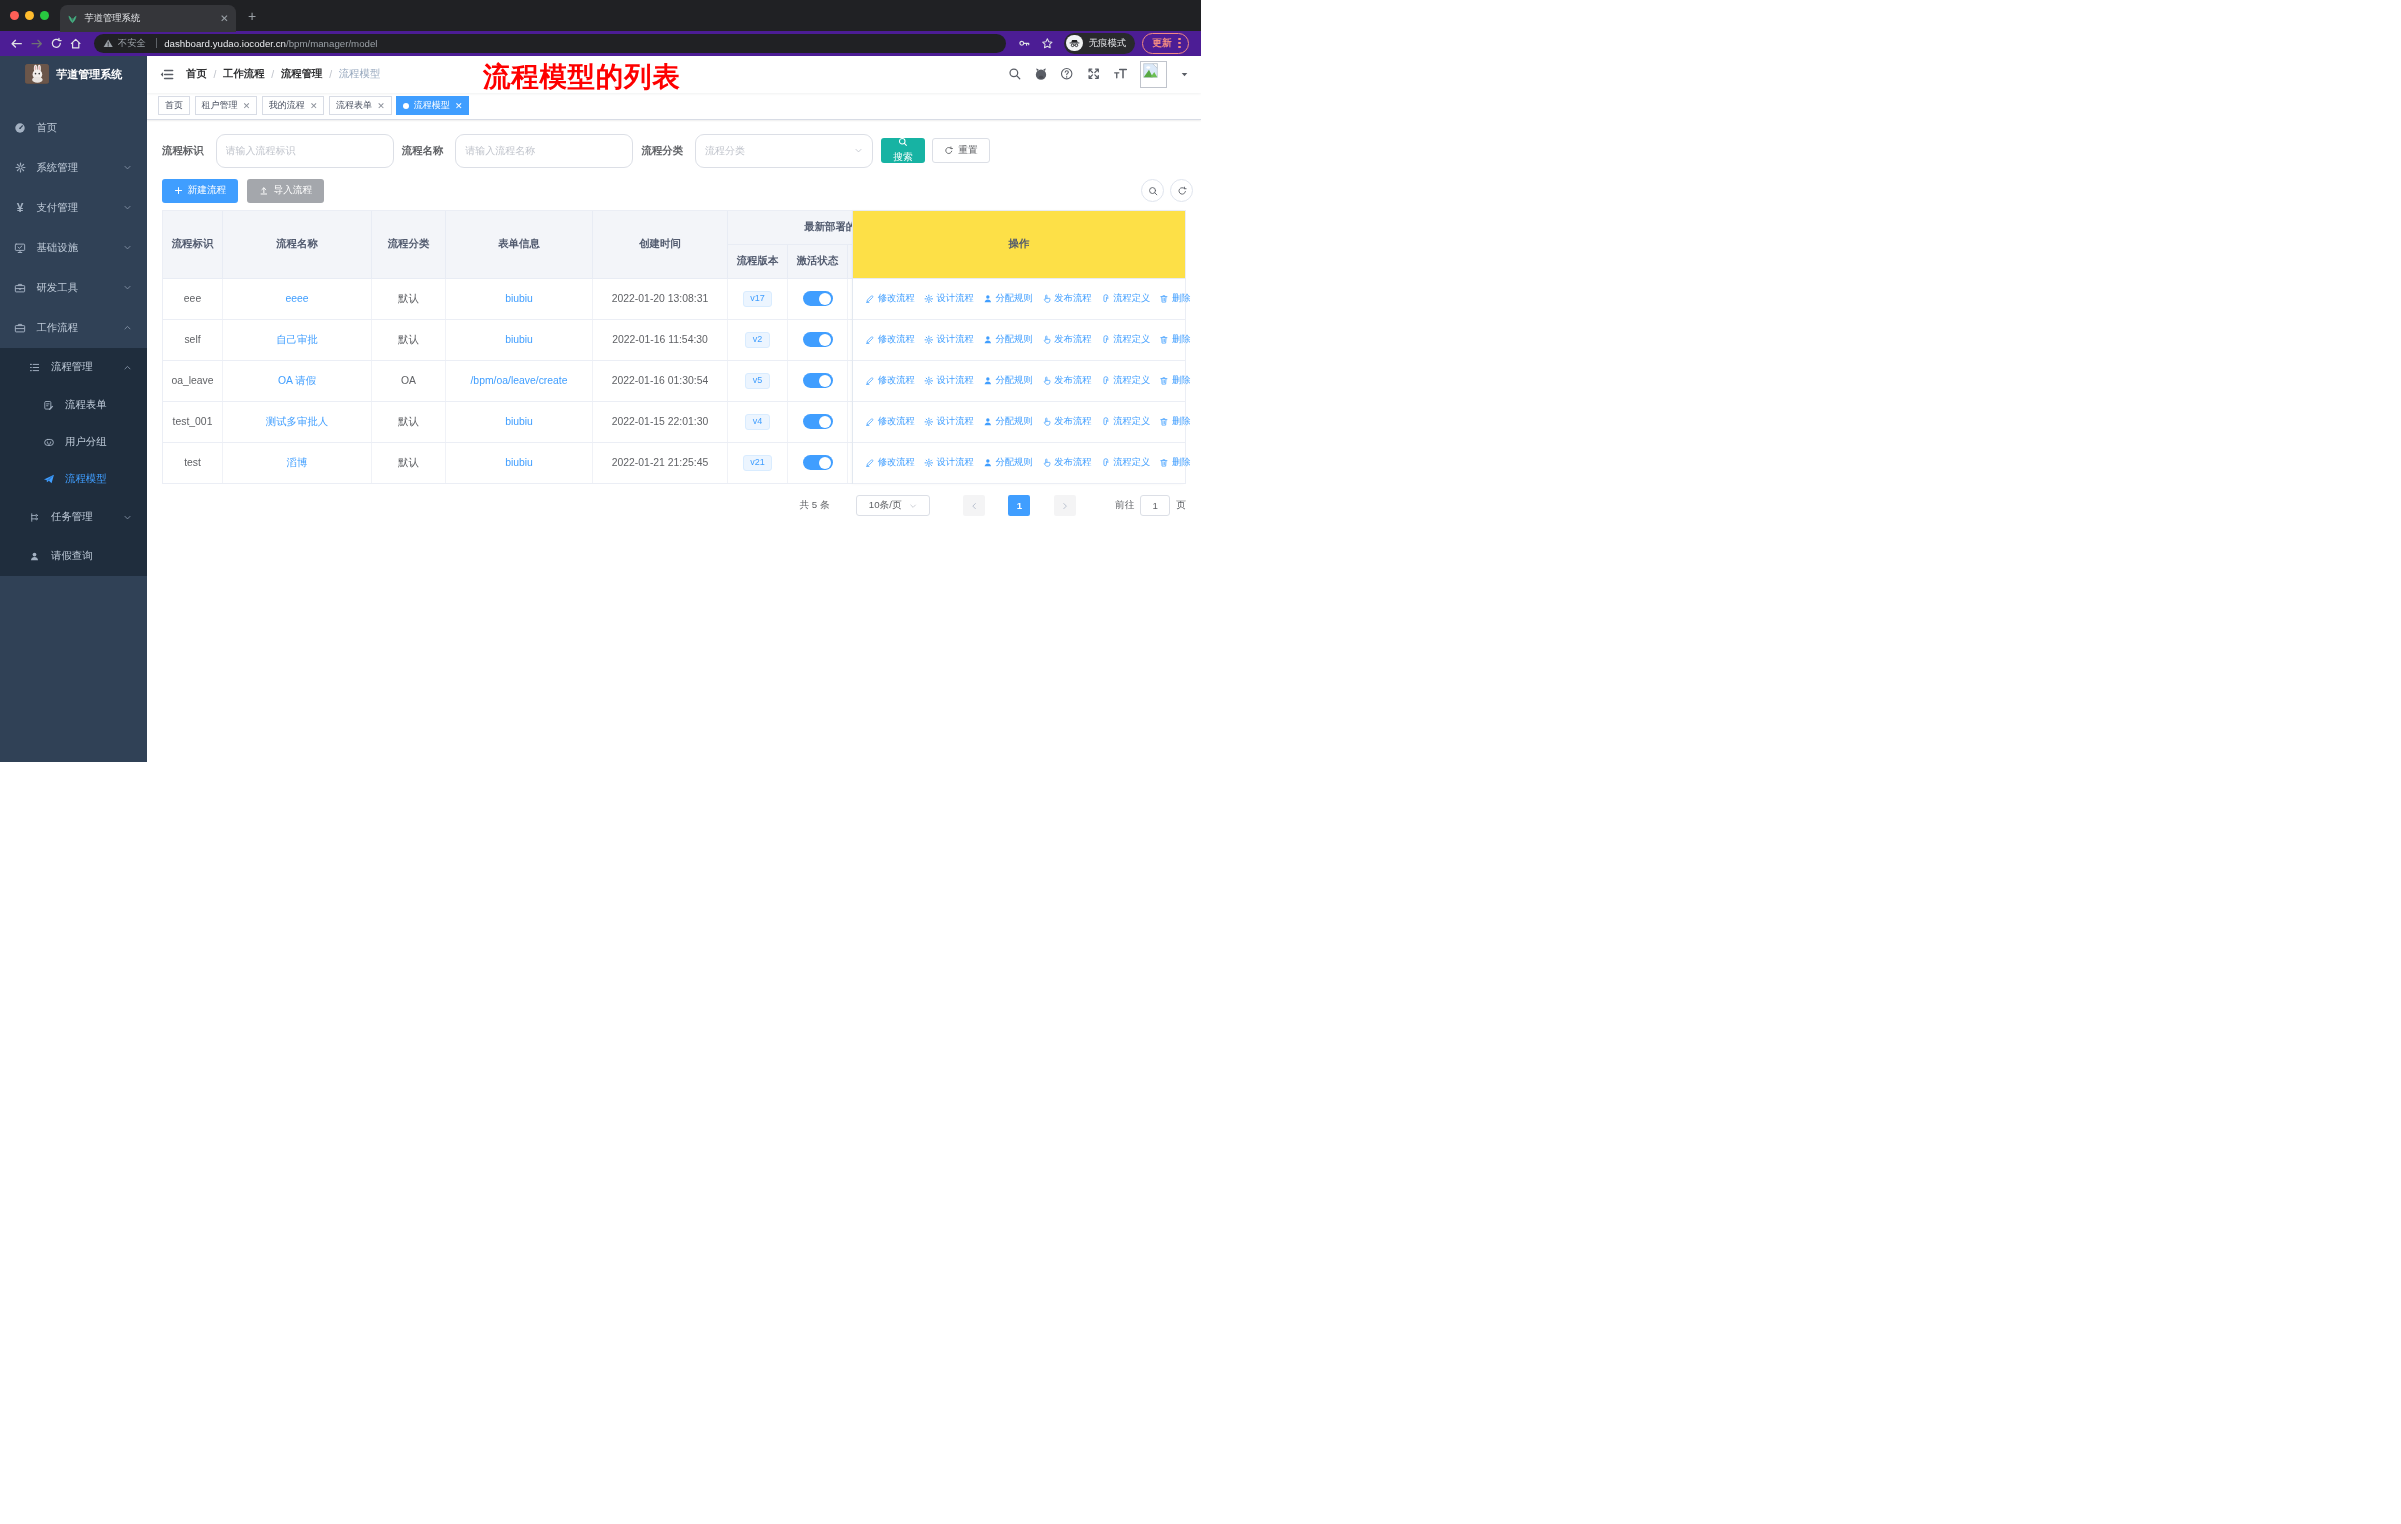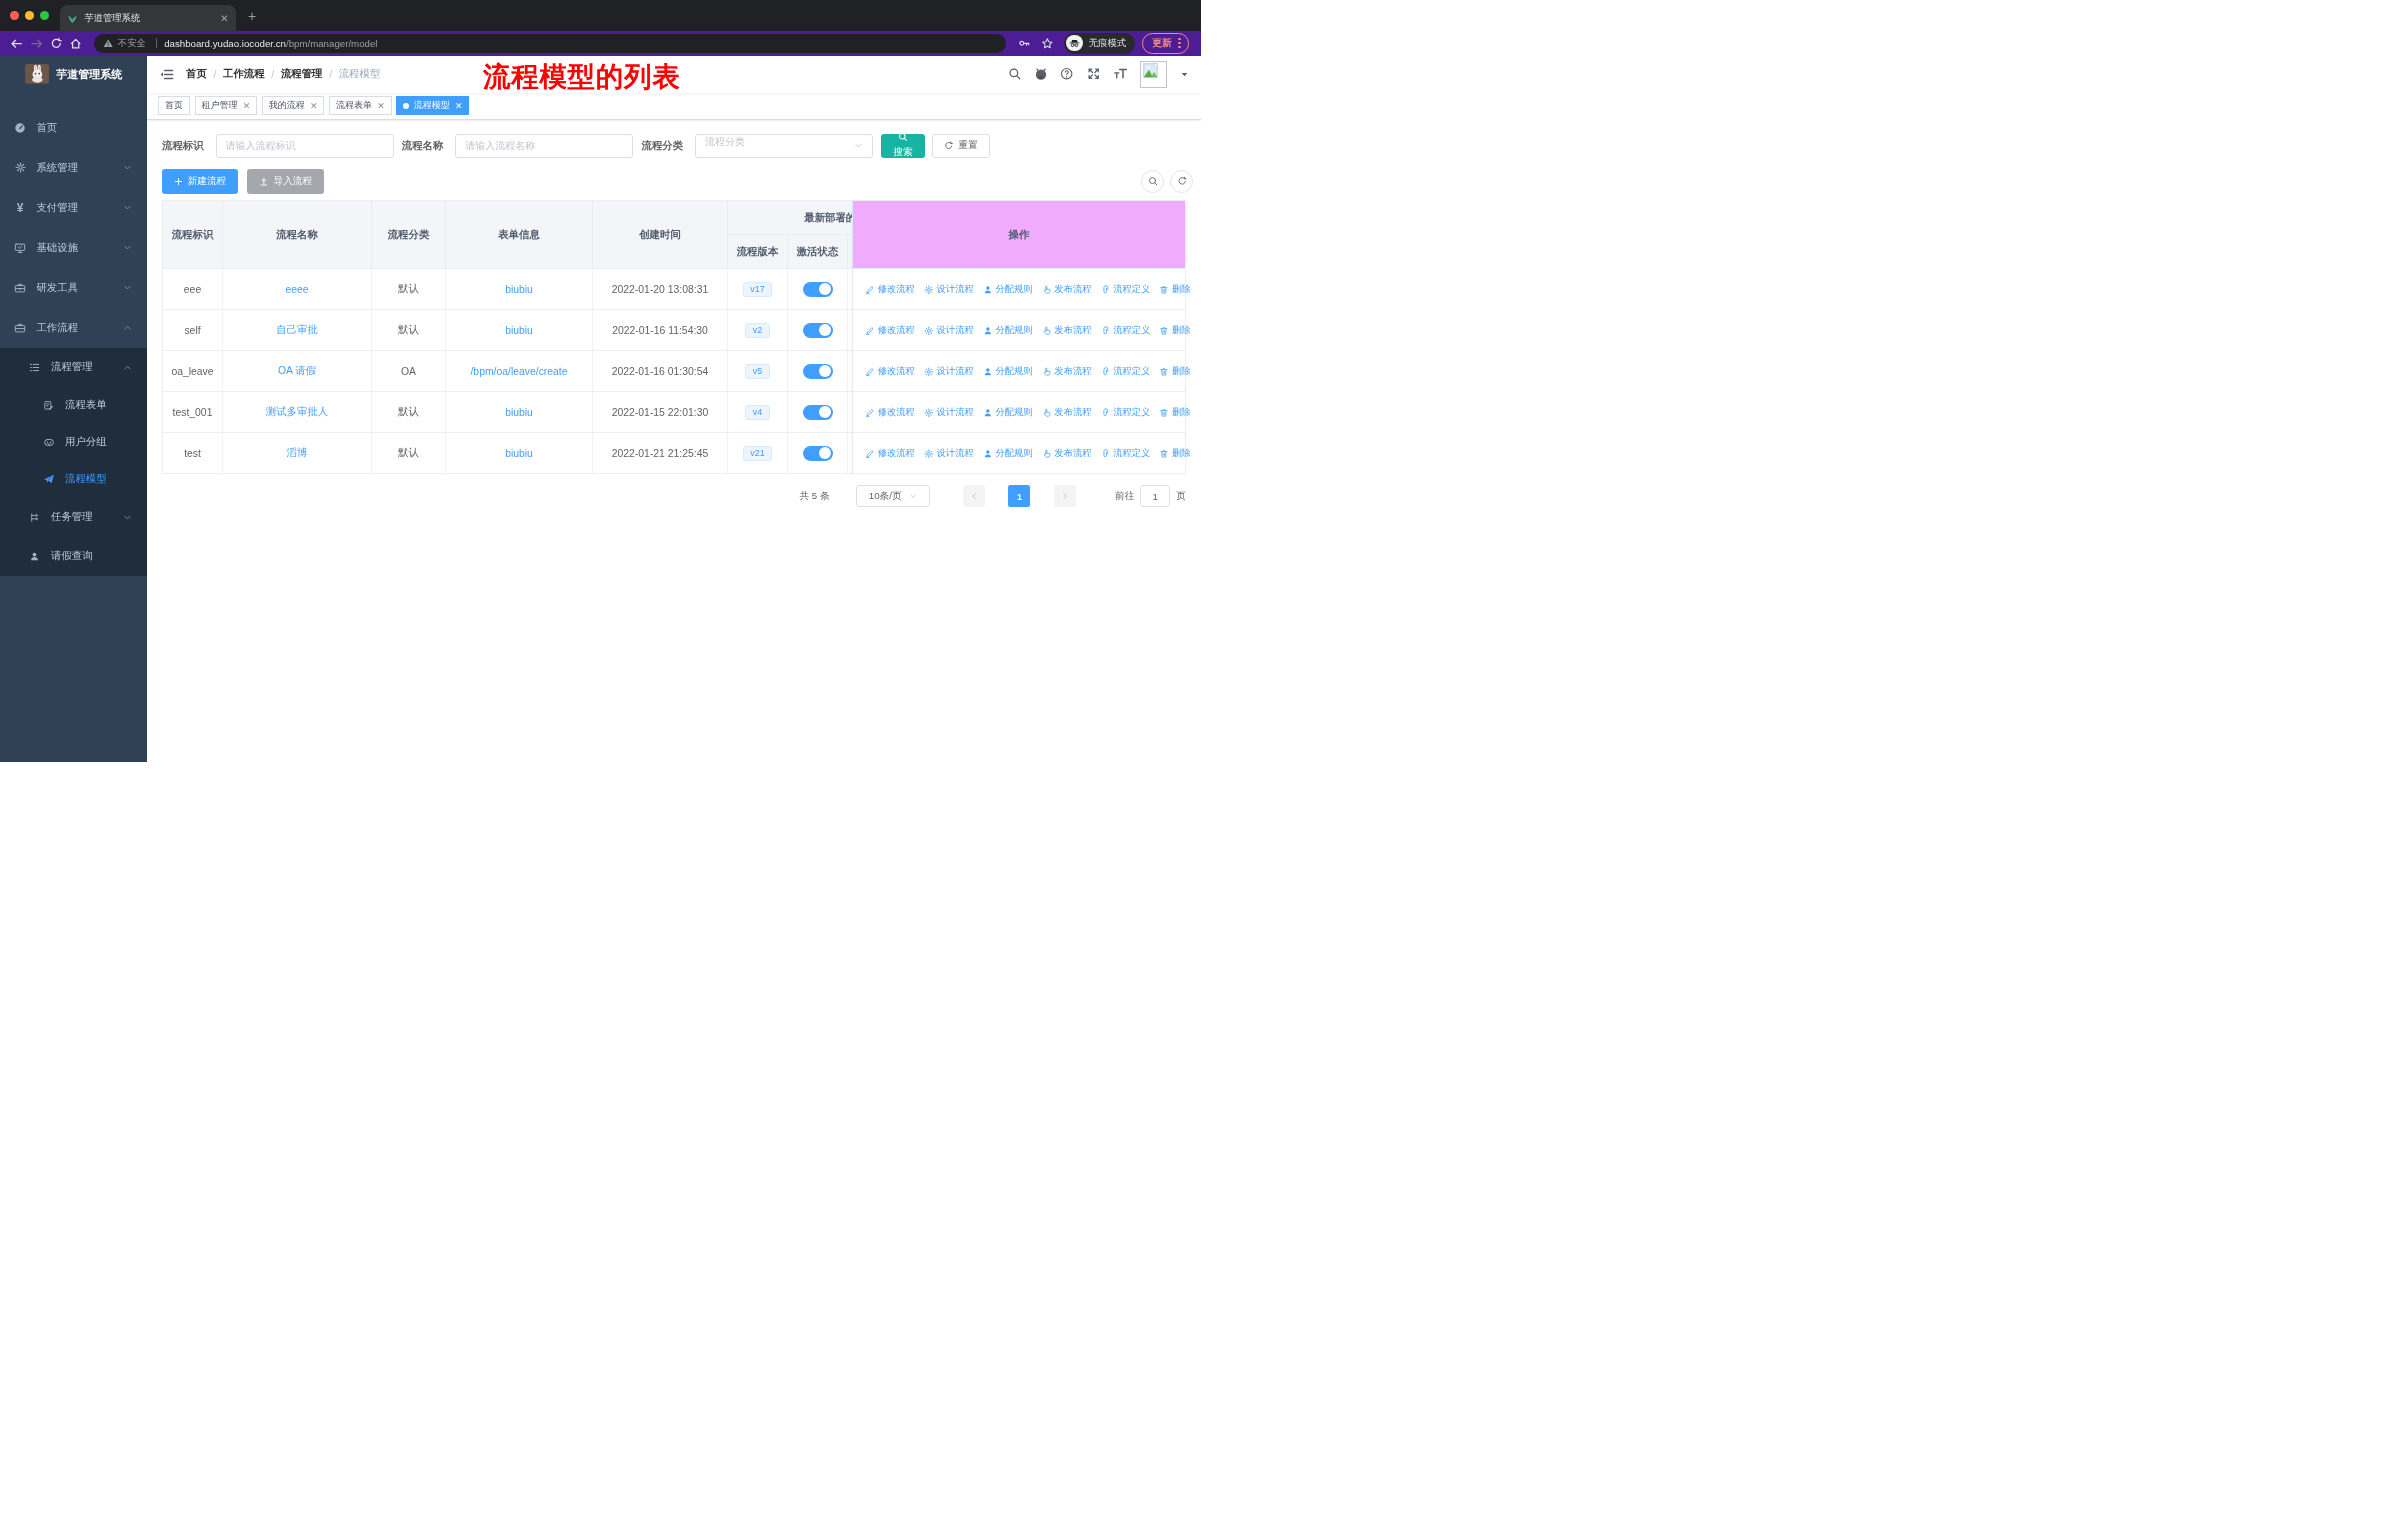--- a/index.html
+++ b/index.html
@@ -86,8 +86,8 @@
   .content { flex:1; background:#fff; padding:14px 15px 0 15px; position:relative; }
   .filter-row { display:flex; align-items:center; }
   .flabel { font-size:10.4px; font-weight:600; color:#606266; margin-right:12px; white-space:nowrap; }
-  .finput { width:178px; height:24.6px; border:0.7px solid #dcdfe6; border-radius:3px; background:#fff;
-            display:flex; padding:0 9px; margin-right:8.2px; }
+  .finput { width:178px; height:24.6px; border:0.7px solid #dcdfe6; border-radius:9px; background:#fff;
+            display:flex; align-items:center; padding:16px 9px; margin-right:8.2px; }
   .finput input { border:none; outline:none; width:100%; font-size:10px; color:#606266;
                   font-family:inherit; background:transparent; }
   .finput input::placeholder { color:#c0c4cc; }

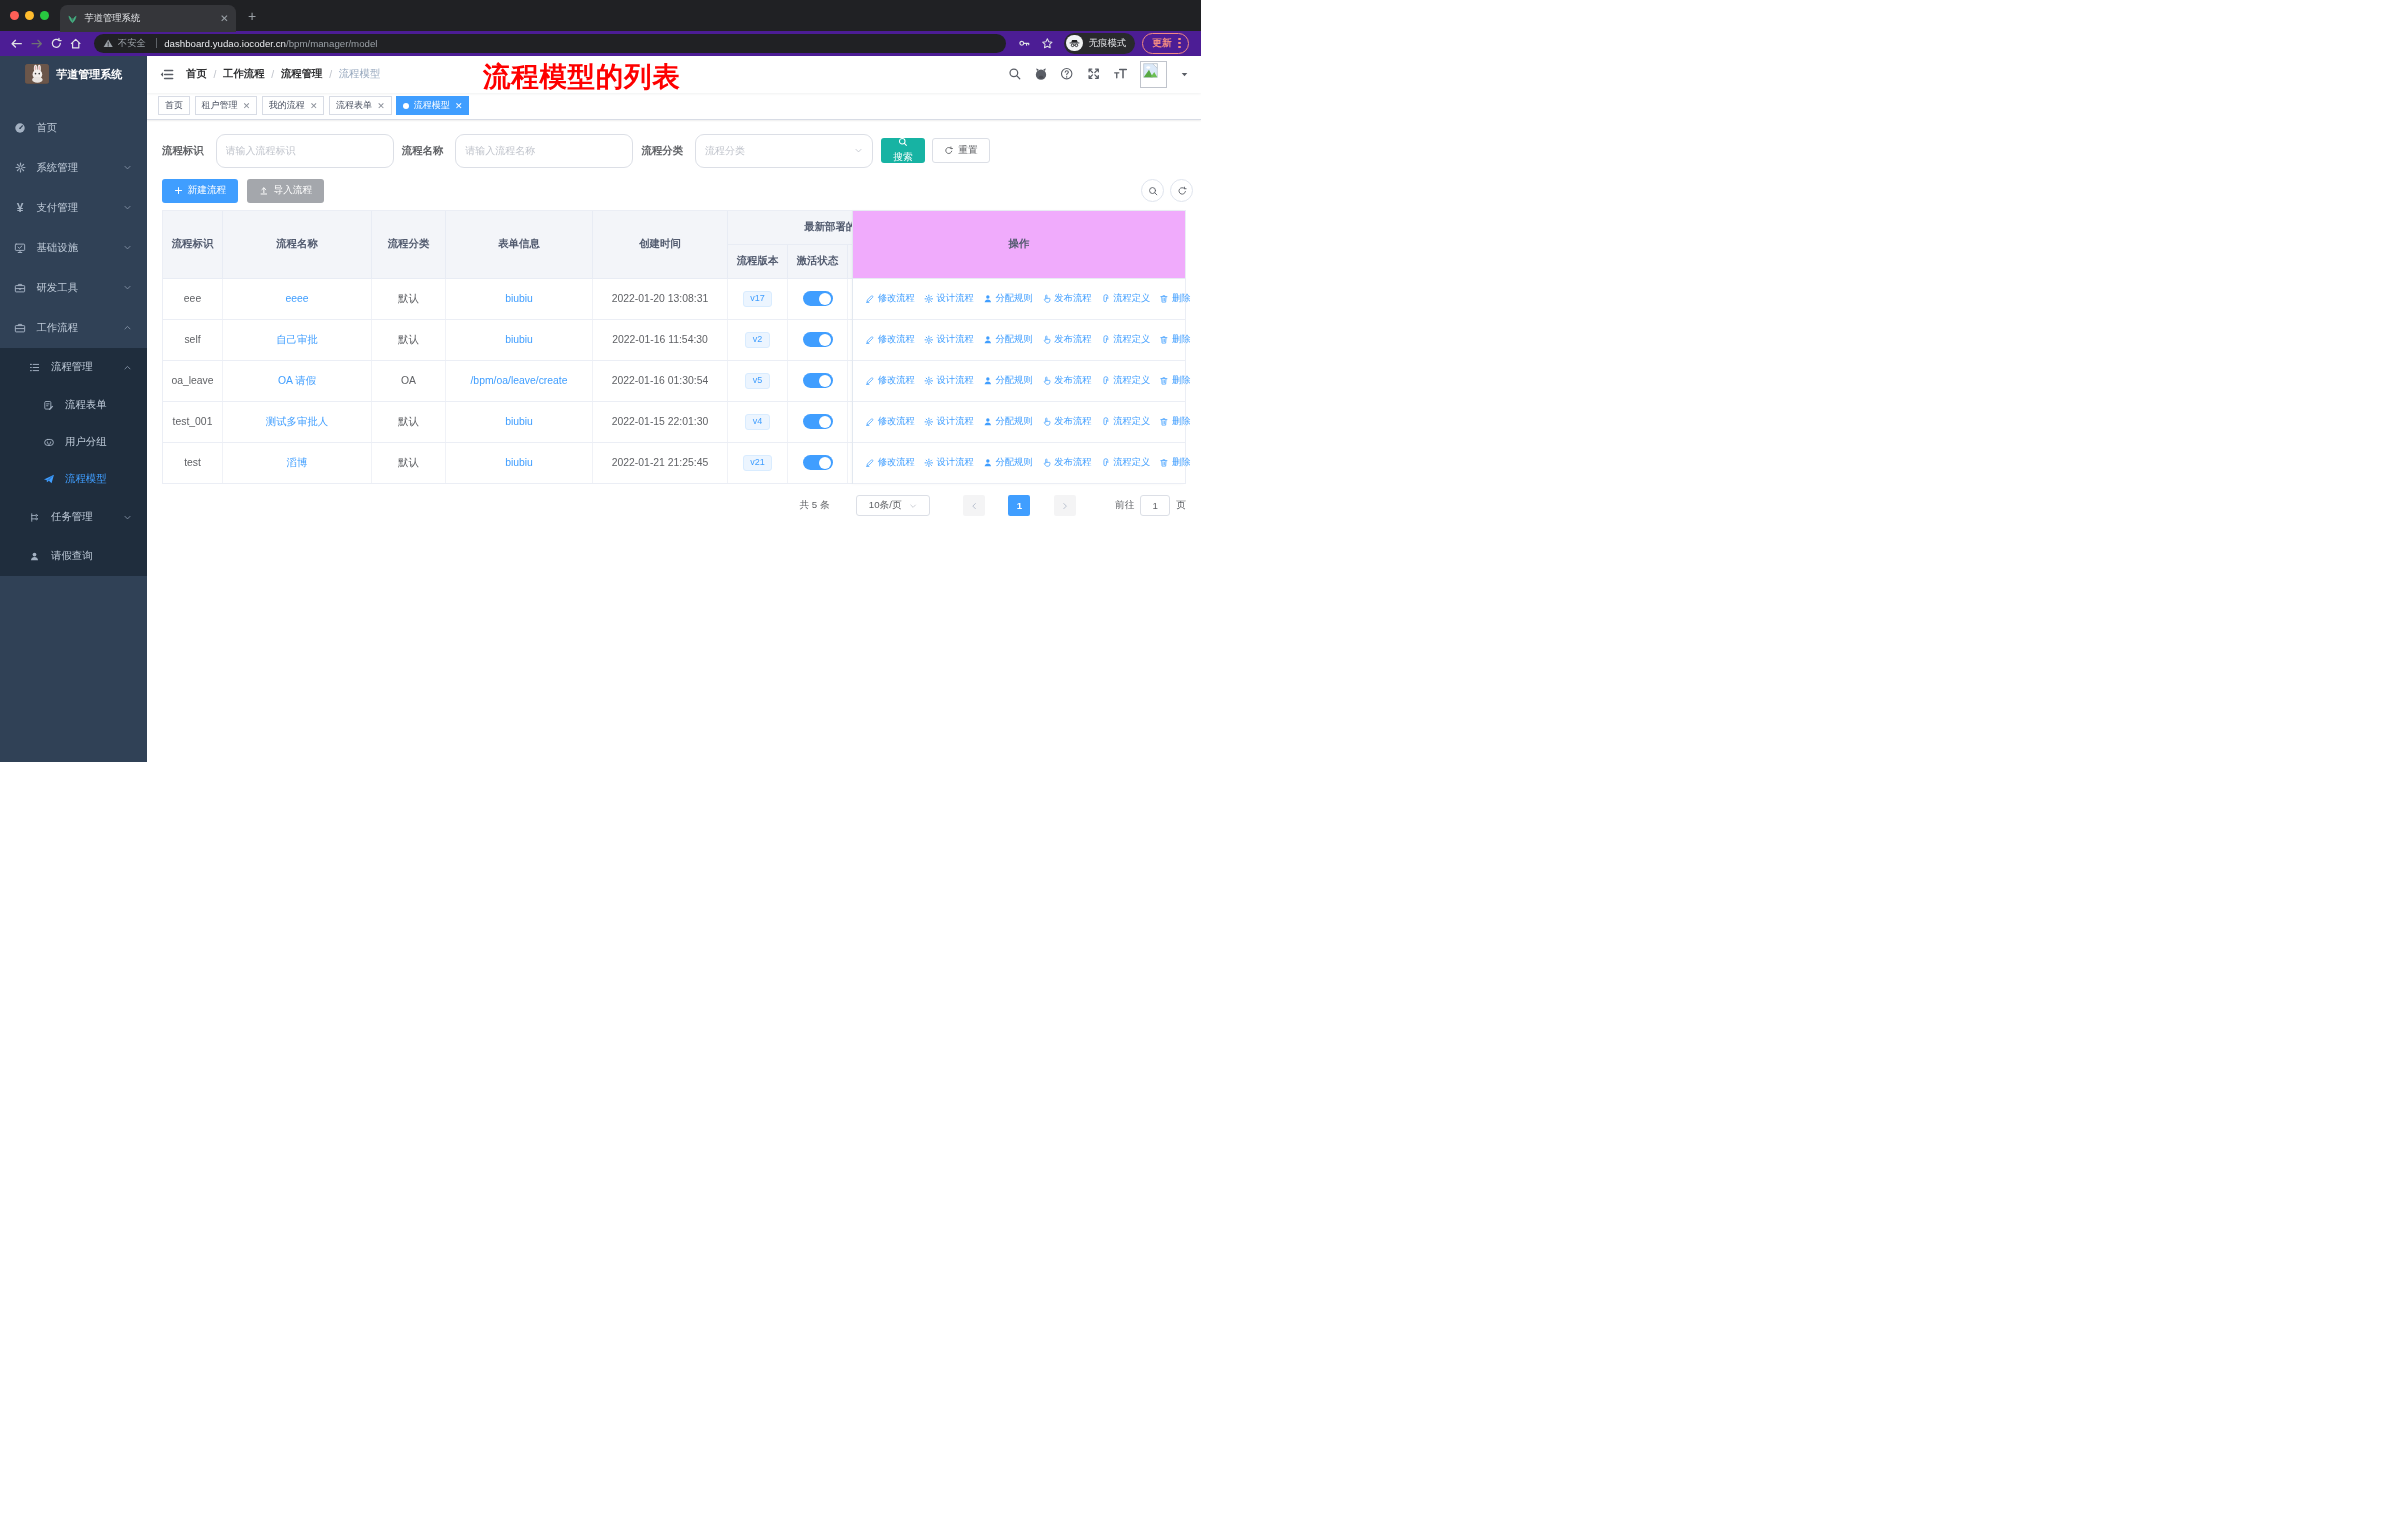--- a/index.html
+++ b/index.html
@@ -130,7 +130,7 @@
                   background:#fff; }
   .t-fixed { position:absolute; top:0; right:0; bottom:0; width:333px; background:#fff;
              border-left:0.7px solid #e2e8f0; box-shadow:-1.5px 0 3px rgba(0,0,0,.03); }
-  .f-head { height:68px; background:#f0abfc; border-bottom:0.7px solid #e8ecf4; display:flex;
+  .f-head { height:68px; background:#fde047; border-bottom:0.7px solid #e8ecf4; display:flex;
             align-items:center; justify-content:center; font-weight:700; color:#515a6e; }
   .f-row { height:41px; border-bottom:0.7px solid #ebeef5; display:flex; align-items:center;
            padding-left:12px; gap:9px; }

